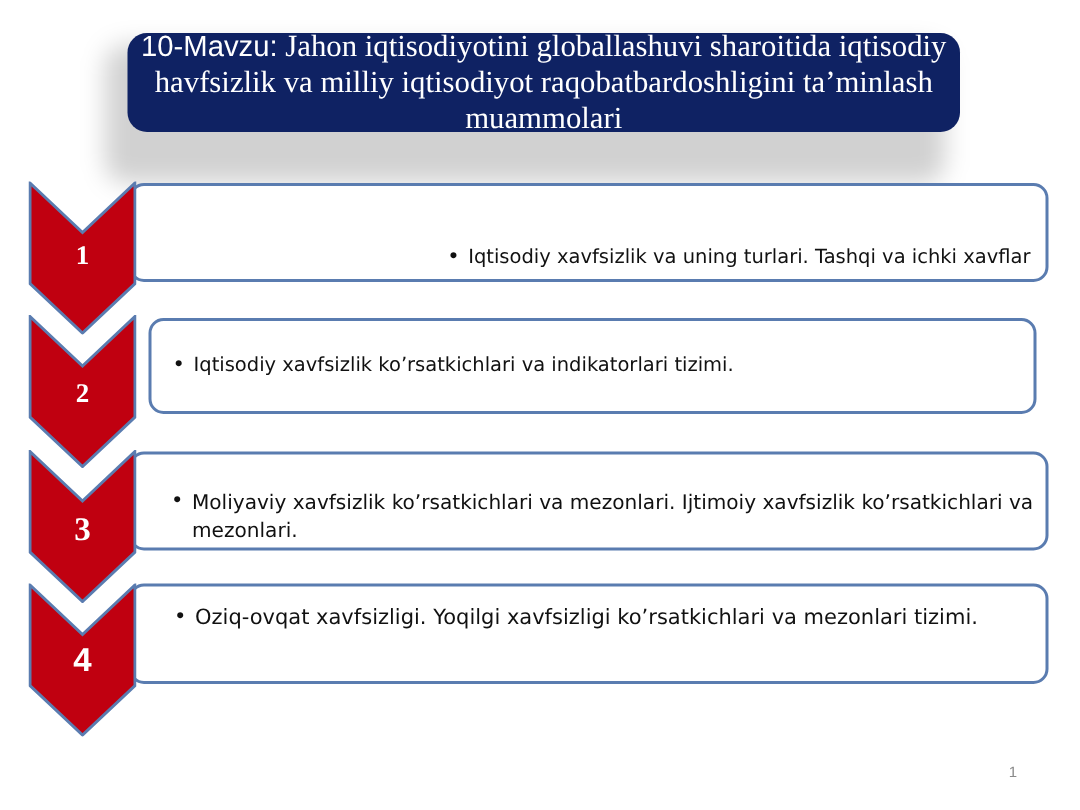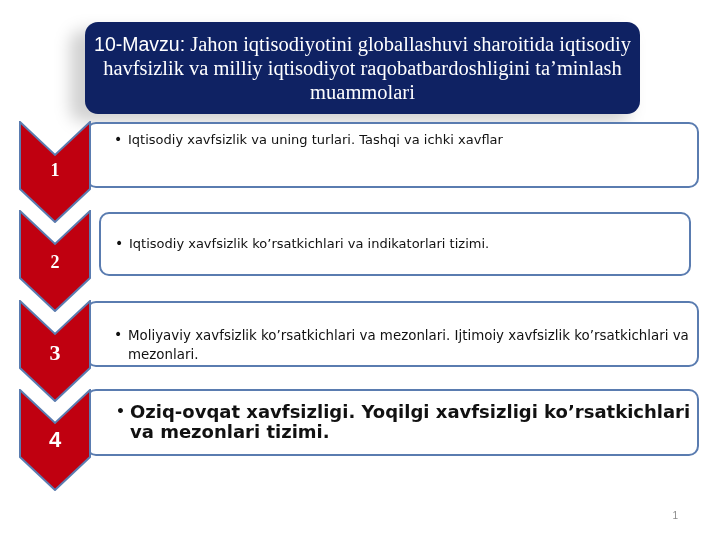--- a/index.html
+++ b/index.html
@@ -5,7 +5,7 @@
   html, body { margin: 0; padding: 0; }
   body { width: 720px; height: 540px; background: #ffffff; position: relative; overflow: hidden; font-family: "Liberation Sans", sans-serif; }
   .title-shadow { position: absolute; left: 70px; top: 30px; width: 560px; height: 92px; border-radius: 14px; background: rgba(0,0,0,0.18); filter: blur(8px); }
-  .title-box { position: absolute; left: 85px; top: 22px; width: 555px; height: 92px; background: #0f2263; border-radius: 13px; color: #fff; text-align: center; display: flex; align-items: center; justify-content: center; box-sizing: border-box; padding: 0 8px; }
+  .title-box { position: absolute; left: 85px; top: 22px; width: 555px; height: 66px; background: #0f2263; border-radius: 13px; color: #fff; text-align: center; display: flex; align-items: center; justify-content: center; box-sizing: border-box; padding: 0 8px; }
   .title-text { font-family: "Liberation Serif", serif; font-size: 20.5px; line-height: 24px; }
   .title-text .lead { font-family: "Liberation Sans", sans-serif; font-size: 19.5px; }
   .item-box { position: absolute; background: #fff; border: 2px solid #5a7cb0; border-radius: 10px; box-sizing: border-box; display: flex; align-items: flex-start; }

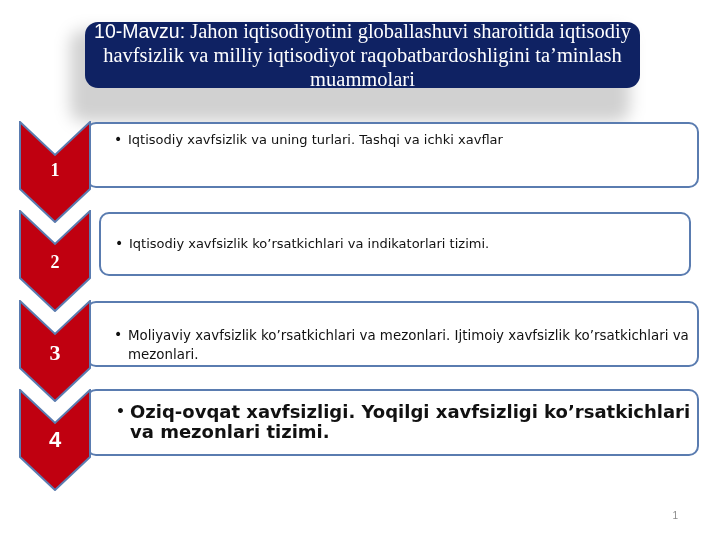--- a/index.html
+++ b/index.html
@@ -23,7 +23,7 @@
   <div class="title-text"><span class="lead">10-Mavzu:</span><span> Jahon iqtisodiyotini globallashuvi sharoitida iqtisodiy havfsizlik va milliy iqtisodiyot raqobatbardoshligini ta’minlash muammolari</span></div>
 </div>
 
-<div class="item-box" style="left:86px; top:122px; width:613px; height:66px; padding:8px 10px 0 26px;">
+<div class="item-box" style="left:86px; top:122px; width:613px; height:66px; padding:40px 10px 0 26px;justify-content:flex-end;">
   <div class="item-text" style="font-size:13px;">Iqtisodiy xavfsizlik va uning turlari. Tashqi va ichki xavflar</div>
 </div>
 <svg class="chevron" style="left:19px; top:121px;" viewBox="0 0 72 102">

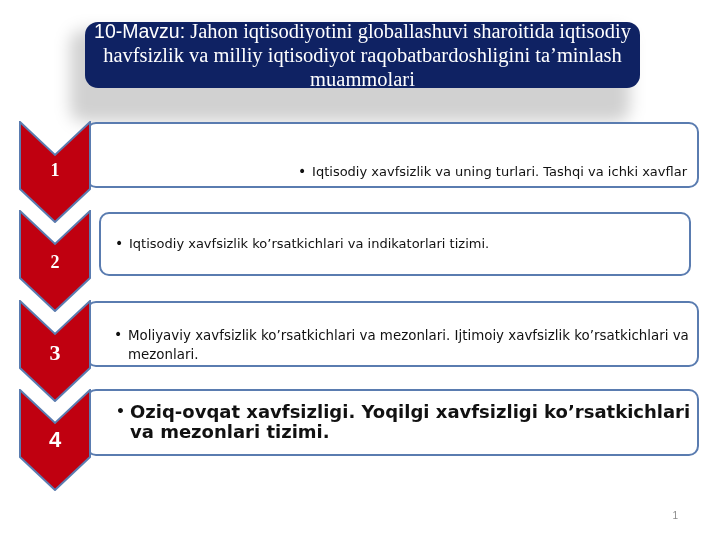--- a/index.html
+++ b/index.html
@@ -48,7 +48,7 @@
 <div class="chev-num" style="left:19px; top:340px; font-size:22px;">3</div>
 
 <div class="item-box" style="left:86px; top:389px; width:613px; height:67px; padding:11px 4px 0 28px;">
-  <div class="item-text" style="font-size:18px; line-height:20px;font-weight:bold;">Oziq-ovqat xavfsizligi. Yoqilgi xavfsizligi ko’rsatkichlari va mezonlari tizimi.</div>
+  <div class="item-text" style="font-size:14px; line-height:20px;">Oziq-ovqat xavfsizligi. Yoqilgi xavfsizligi ko’rsatkichlari va mezonlari tizimi.</div>
 </div>
 <svg class="chevron" style="left:19px; top:389px;" viewBox="0 0 72 102">
   <polygon points="1,1 36,34 71,1 71,68 36,101 1,68" fill="#c00010" stroke="#5a7cb0" stroke-width="2"></polygon>

